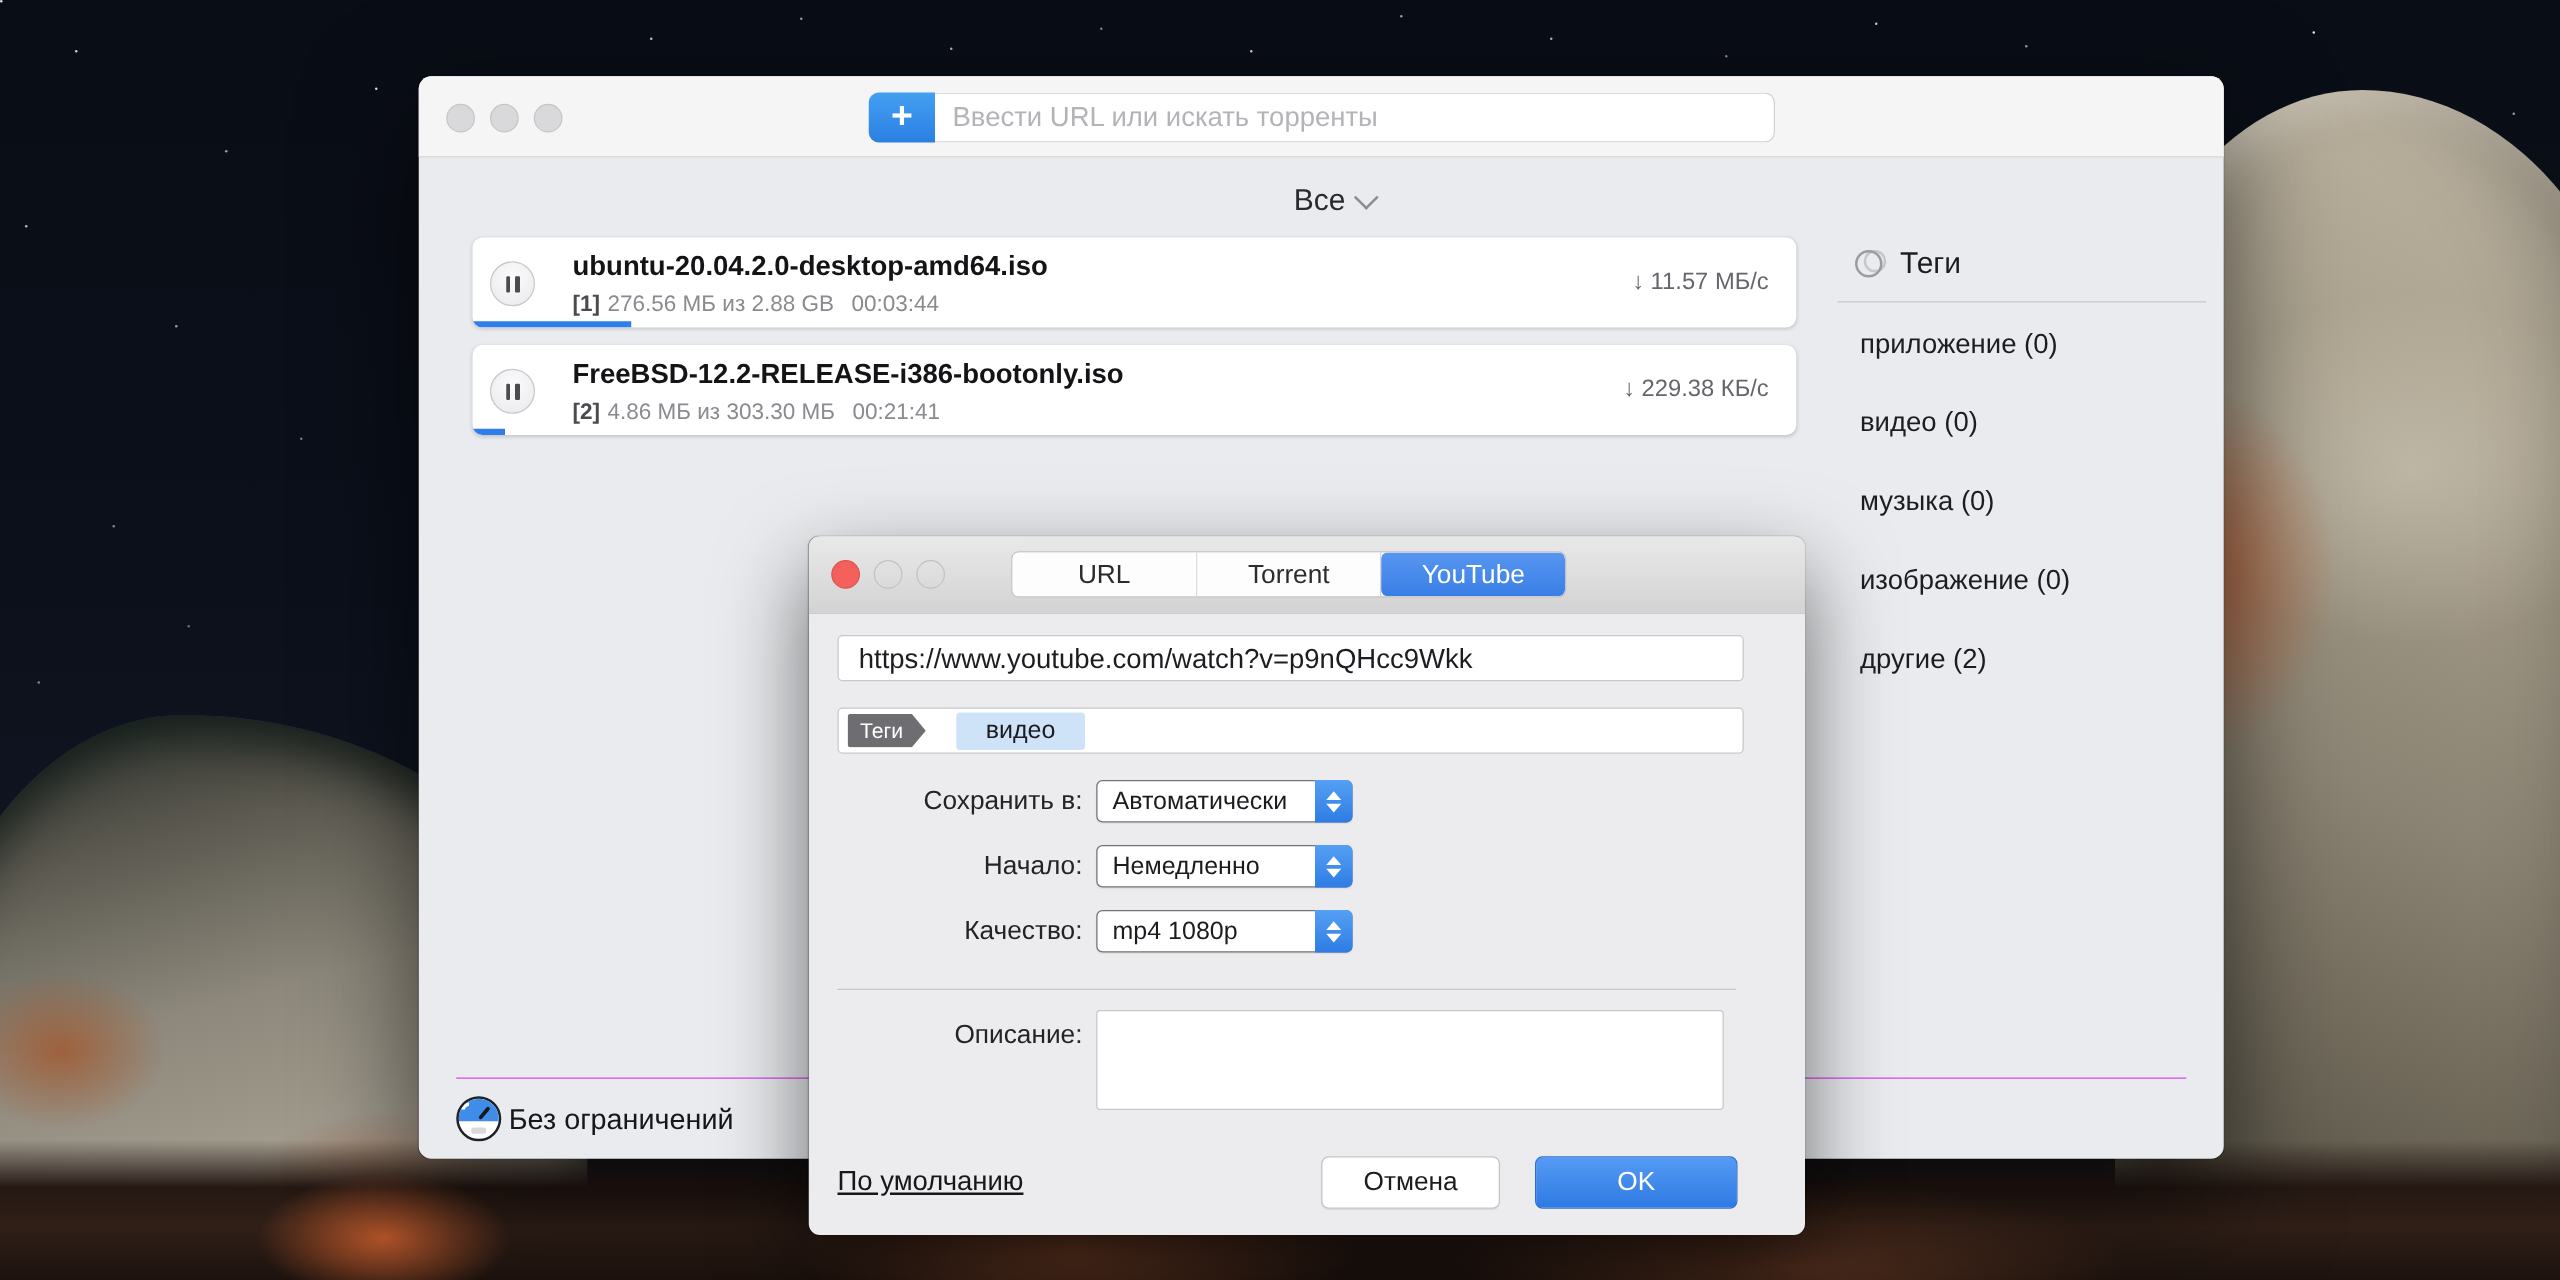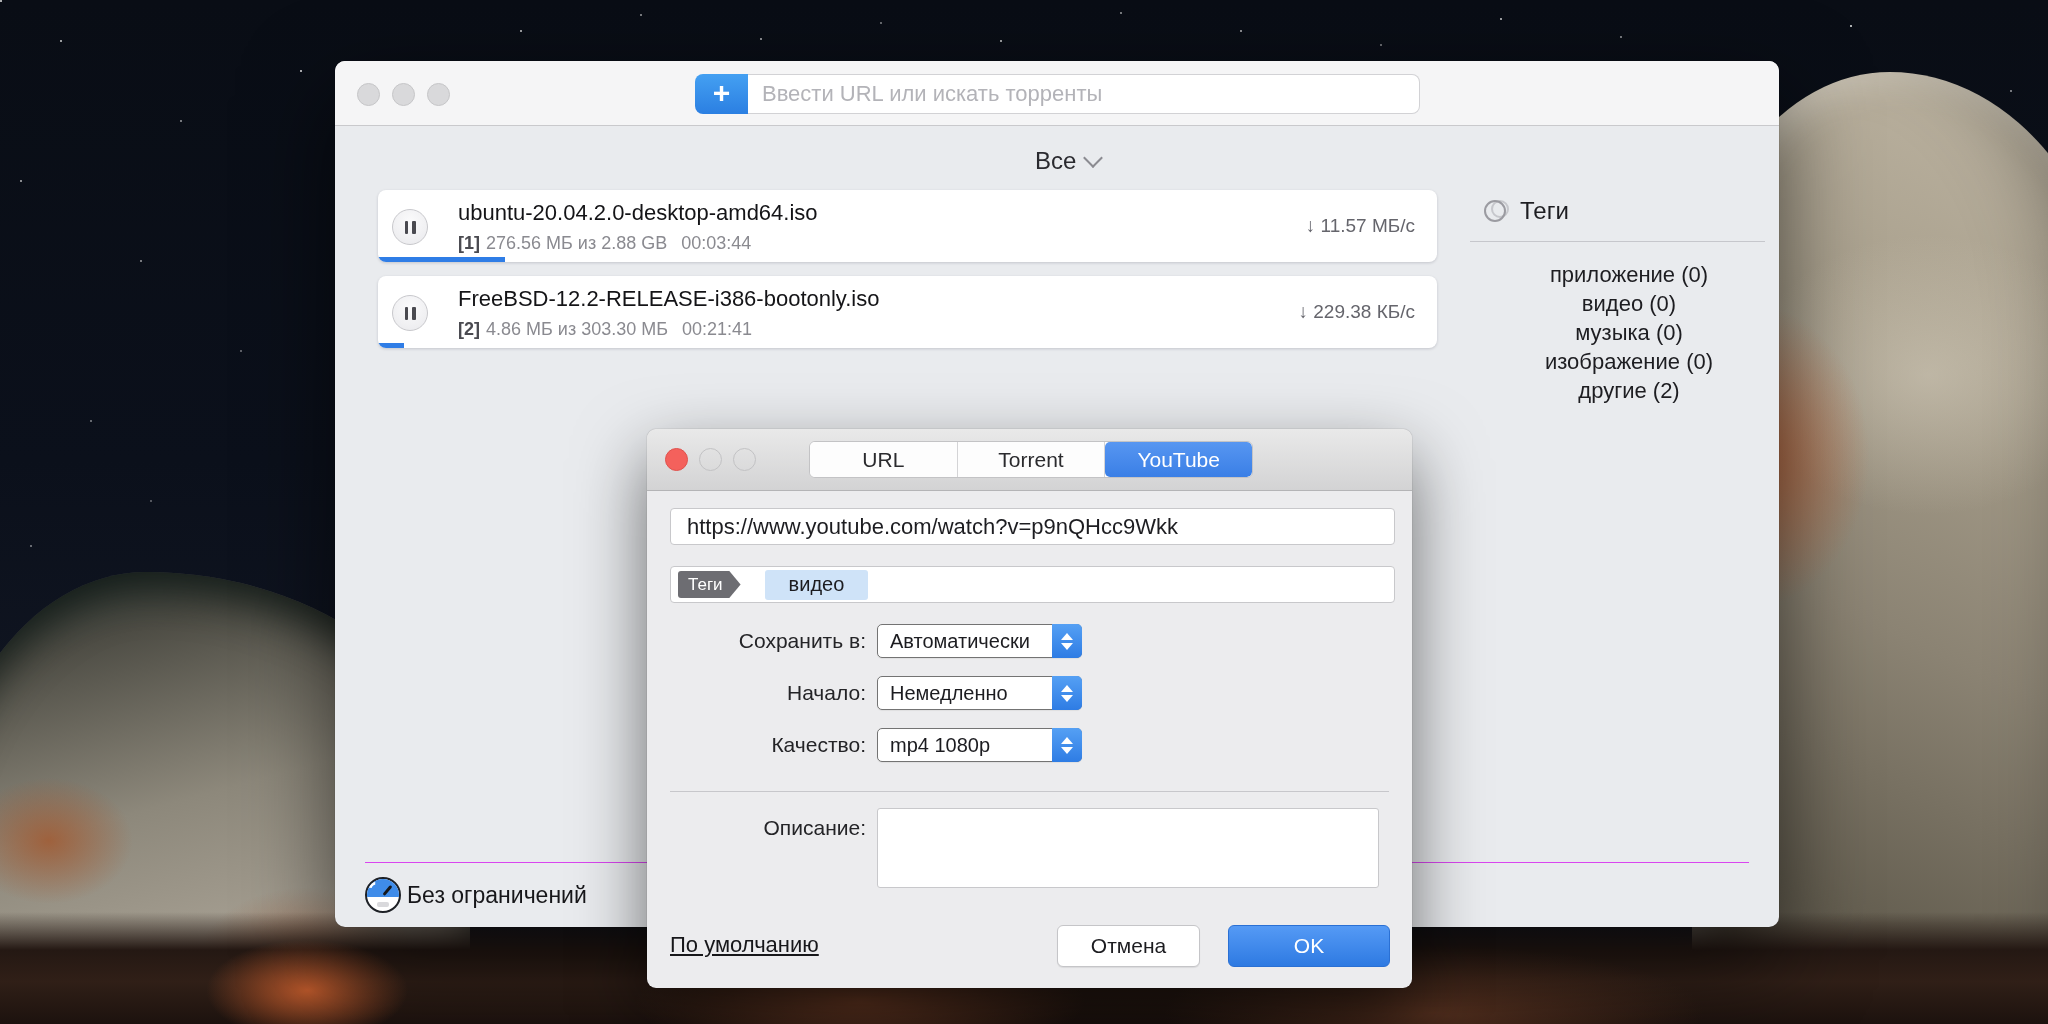--- a/index.html
+++ b/index.html
@@ -73,7 +73,7 @@
        display:flex;align-items:center;justify-content:center;gap:4px;}
   .pause-btn i{display:block;width:3.5px;height:13px;background:#4a4a50;border-radius:1px;}
   .dl-text{left:80px;top:10px;}
-  .dl-title{font-size:22px;color:#141417;font-weight:400;}
+  .dl-title{font-size:22px;color:#141417;font-weight:700;}
   .dl-sub{margin-top:7px;font-size:18px;color:#8a8a90;}
   .dl-sub .q{color:#4a4a50;font-weight:700;margin-right:6px;}
   .dl-sub .t{margin-left:14px;}

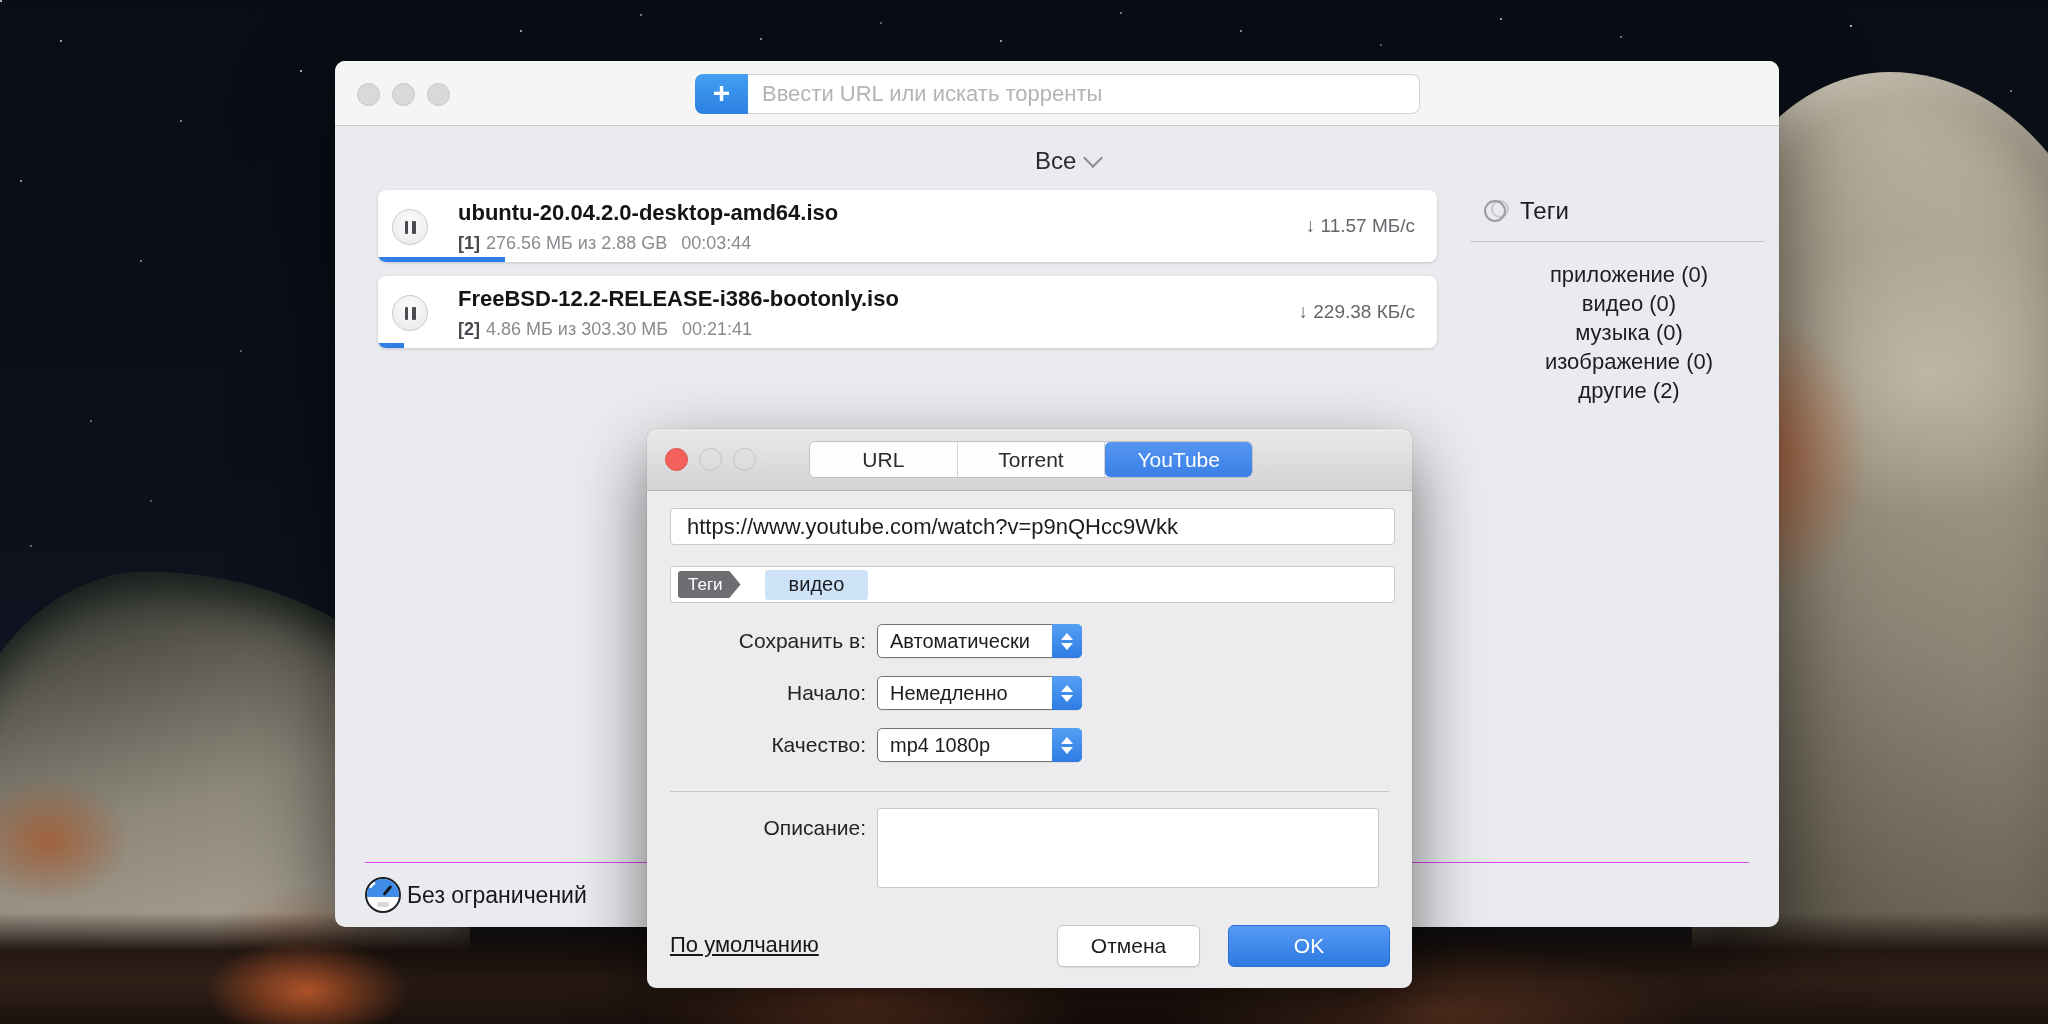--- a/index.html
+++ b/index.html
@@ -87,7 +87,7 @@
        border:2px solid rgba(155,155,161,.45);box-sizing:border-box;}
   .tp-title{font-size:24px;color:#1d1d21;font-weight:500;margin-left:14px;}
   .tp-sep{margin:16px 0 0 0;width:295px;border-top:1px solid #c6c7cc;}
-  .tp-items{margin:20px 0 0 18px;display:flex;flex-direction:column;gap:3px;align-items:center;}
+  .tp-items{margin:20px 0 0 18px;display:flex;flex-direction:column;gap:37px;}
   .tag-item{font-size:22px;color:#1d1d21;cursor:pointer;}
 
   .statusbar{left:30px;right:30px;bottom:0;height:64px;border-top:1px solid #d946ef;

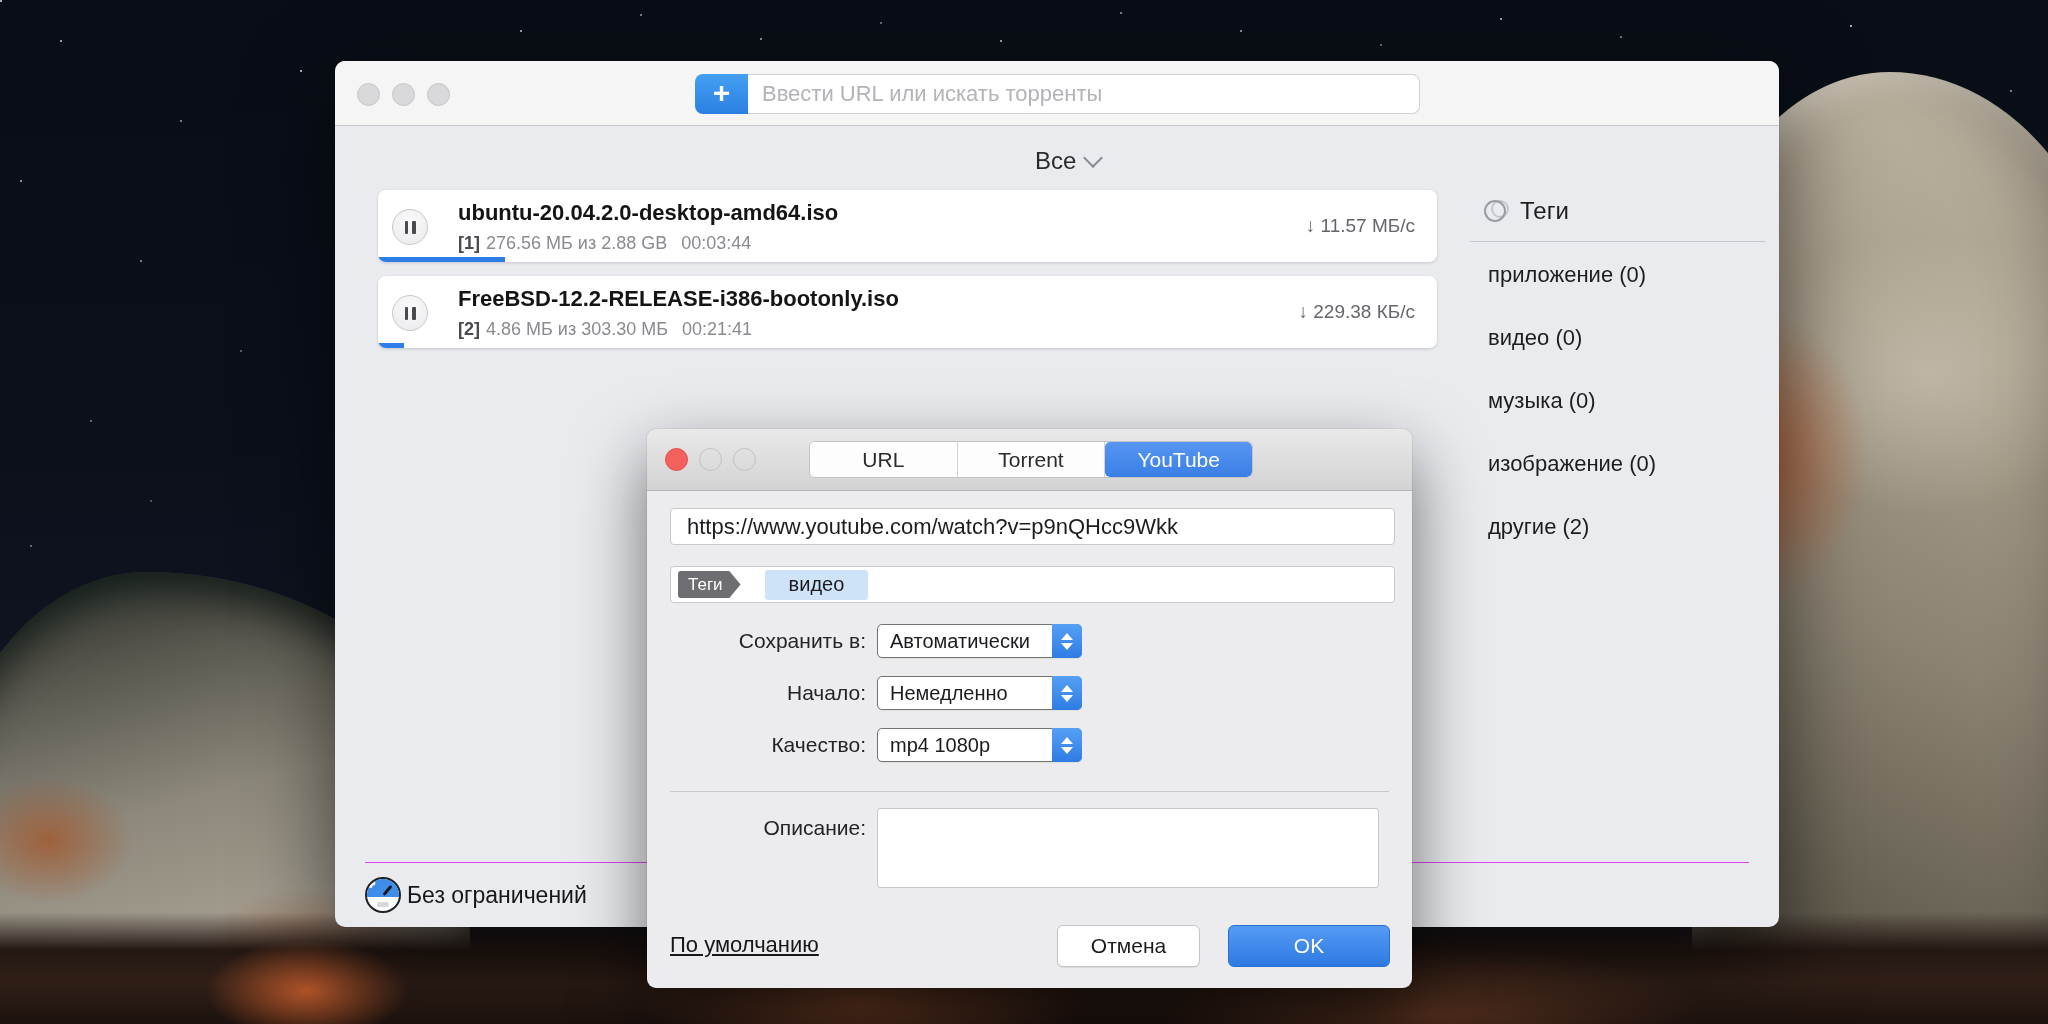--- a/index.html
+++ b/index.html
@@ -105,7 +105,7 @@
 
   
   .dialog{left:647px;top:429px;width:765px;height:559px;border-radius:9px;background:#ececee;
-       box-shadow:0 28px 70px rgba(0,0,0,.55),0 0 1px rgba(0,0,0,.5);}
+       box-shadow:0 28px 70px rgba(0,0,0,.55),0 0 1px rgba(0,0,0,.5);padding-left:32px;}
   .dlg-titlebar{left:0;top:0;width:100%;height:62px;border-radius:9px 9px 0 0;
        background:linear-gradient(180deg,#e9e9e9 0%,#d3d3d4 100%);
        border-bottom:1px solid #b4b4b6;box-sizing:border-box;}

